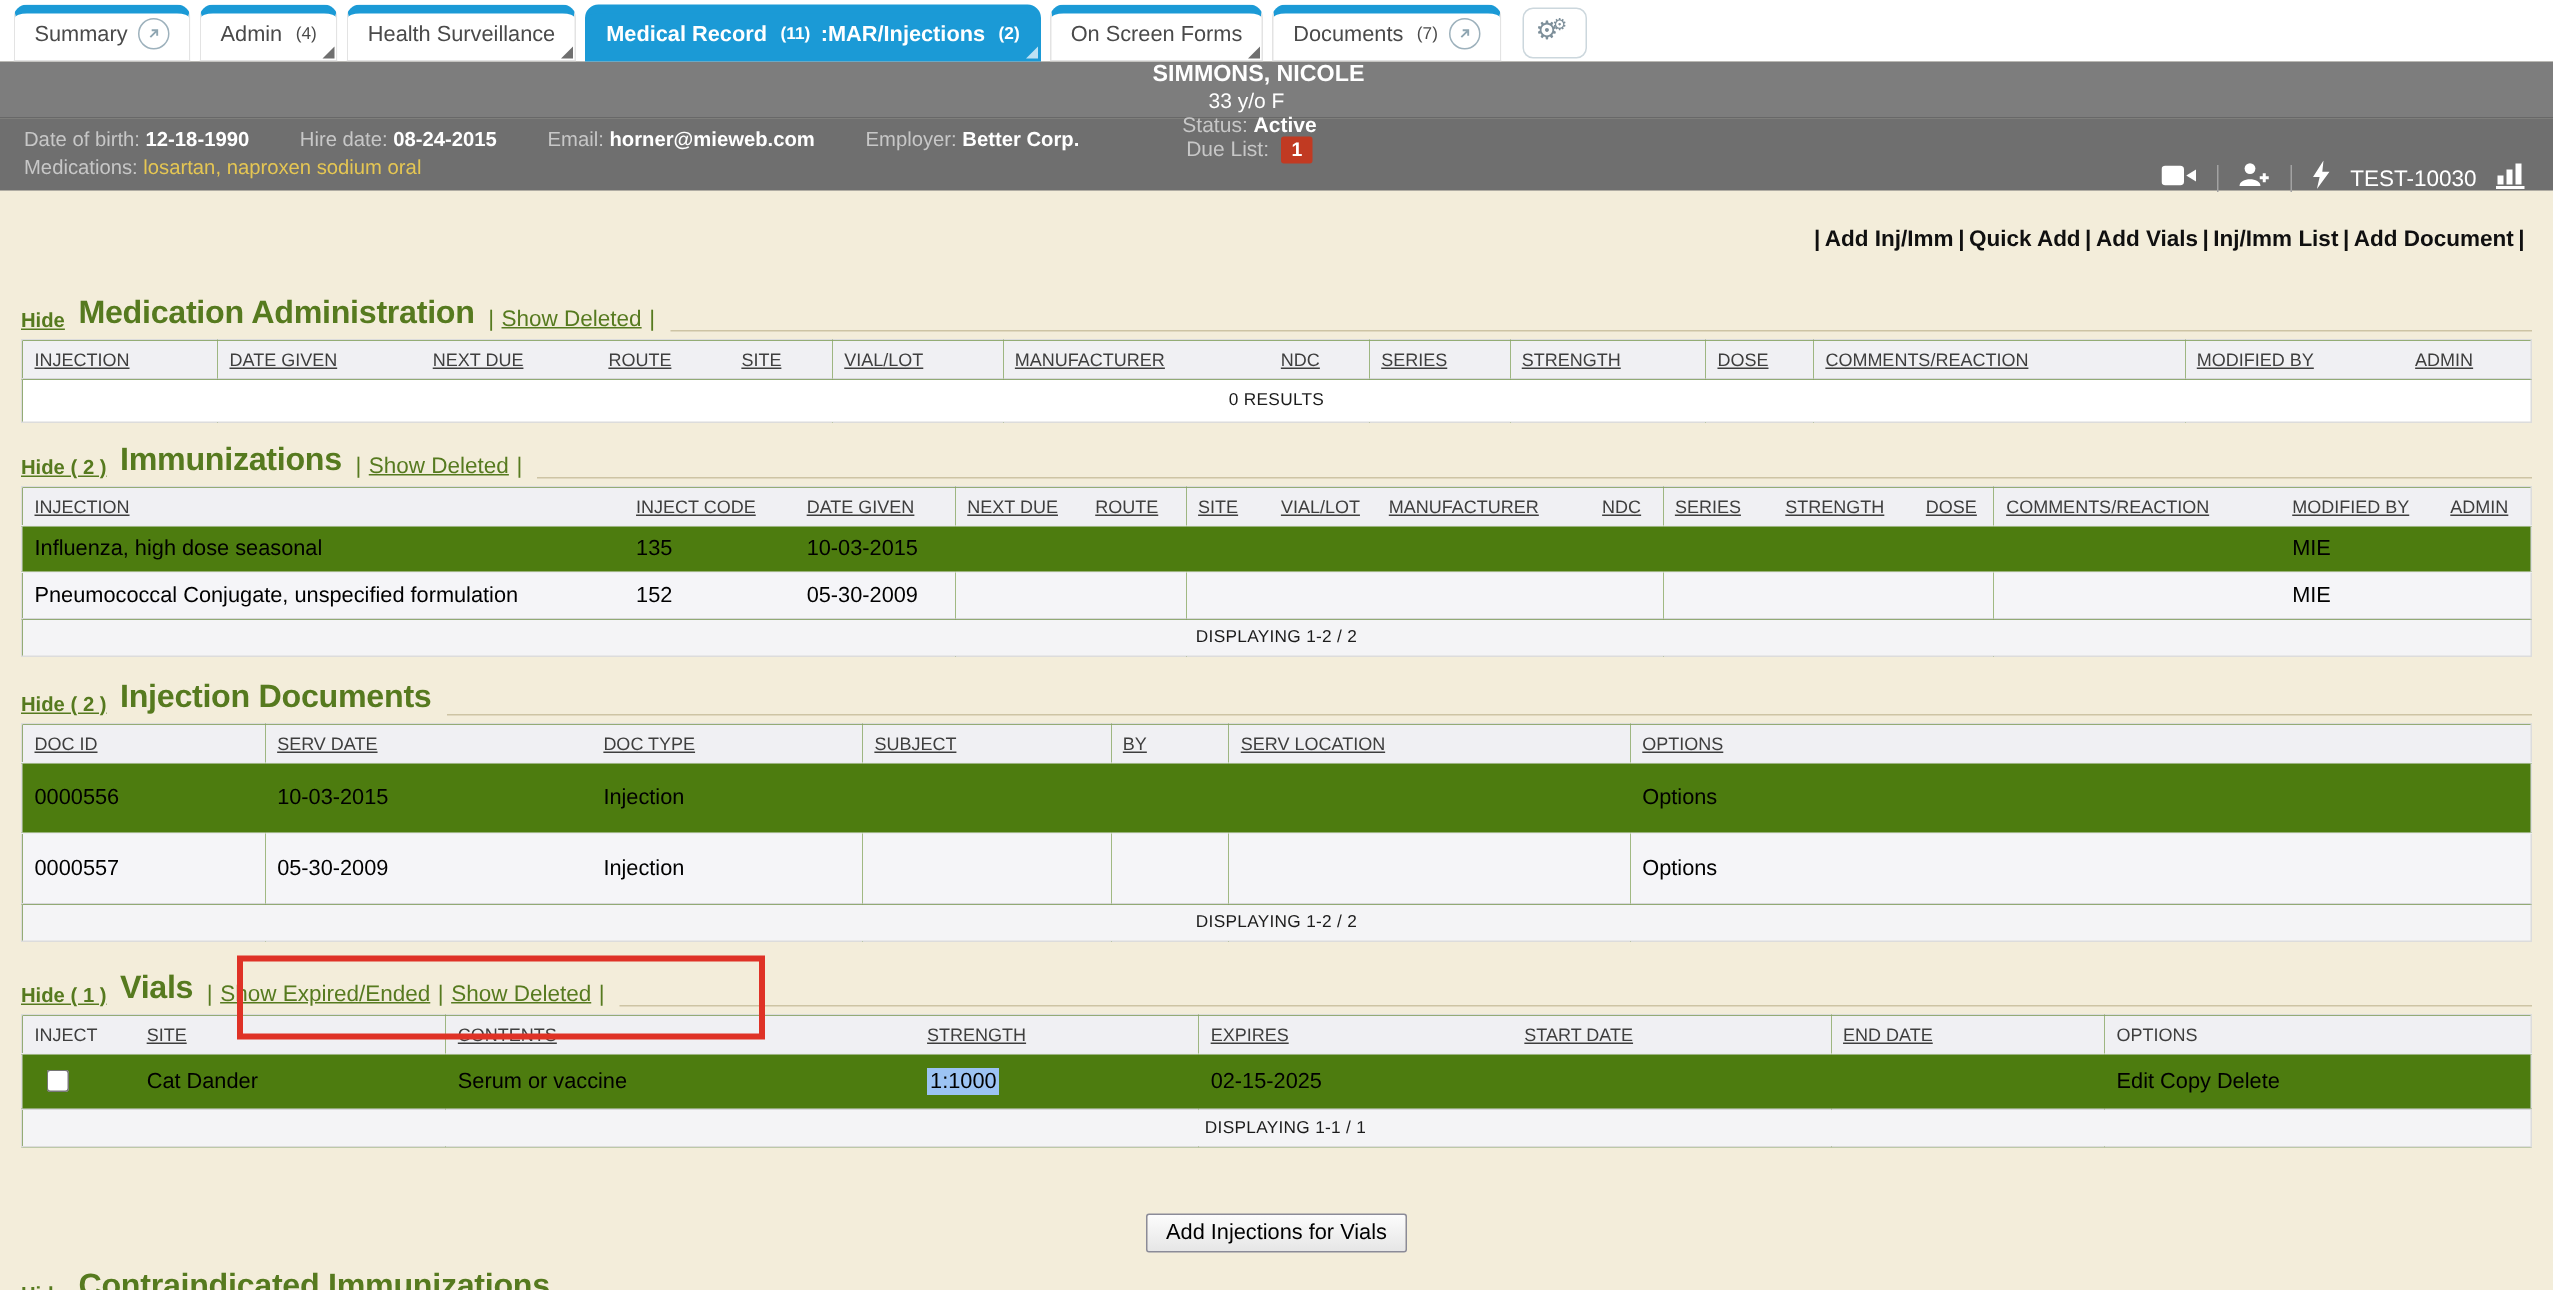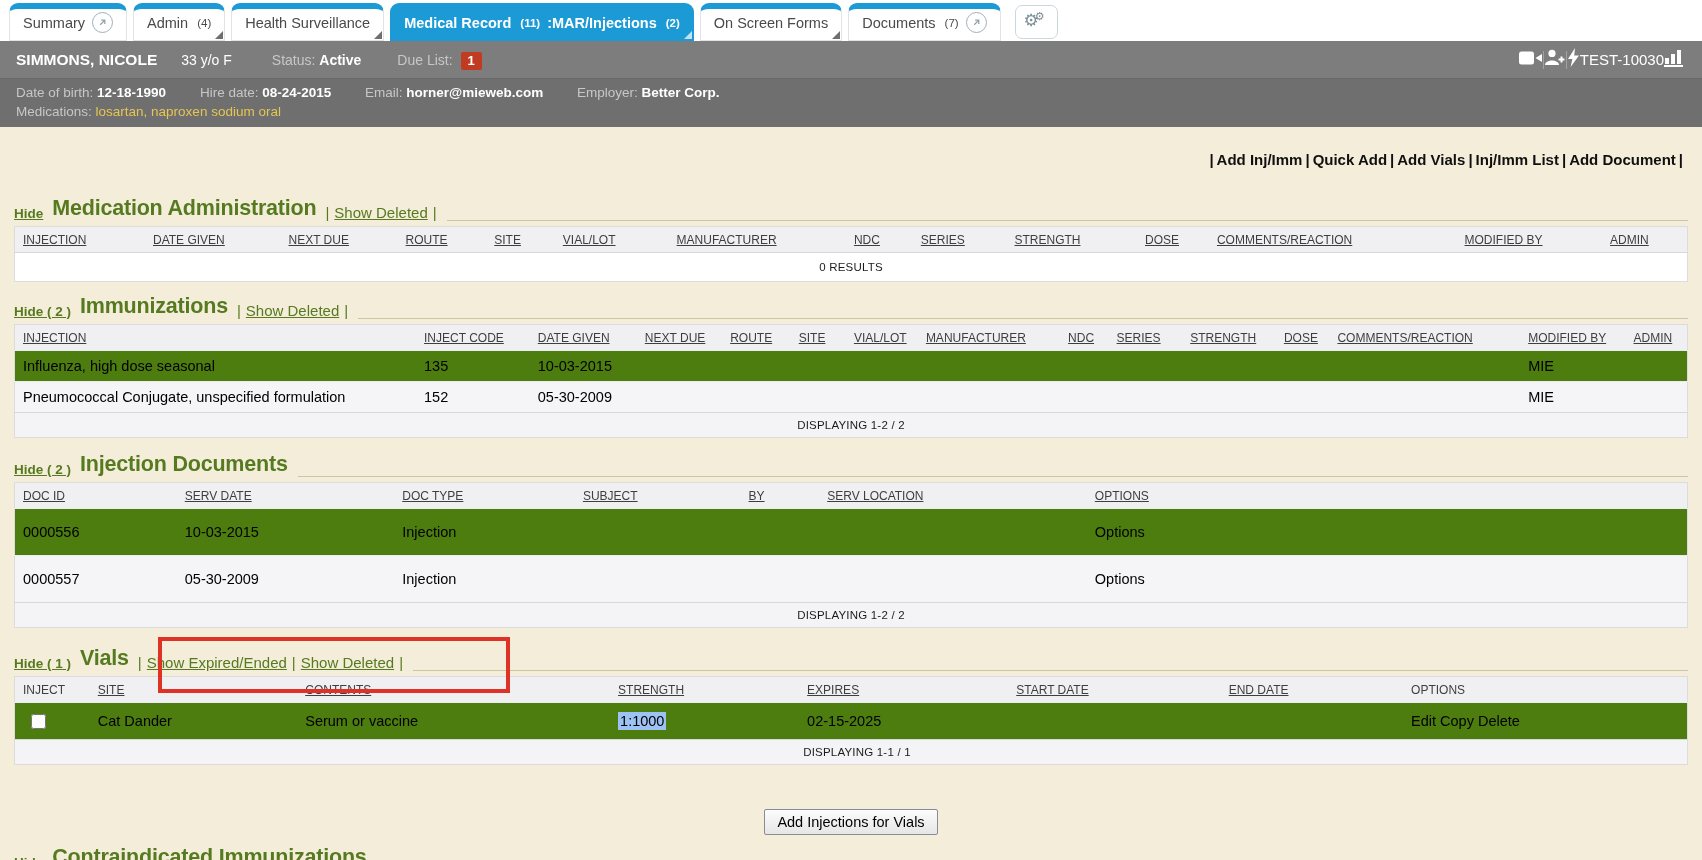--- a/index.html
+++ b/index.html
@@ -45,7 +45,7 @@
   
   .banner1 {
     background:#7d7d7d; color:#fff; display:flex; align-items:center;
-    height:38px; padding:0 16px; border-bottom:1px solid #686868;
+    height:38px; padding:0 16px; border-bottom:1px solid #686868;flex-direction:column;
   }
   .b-name { font-size:15.5px; font-weight:bold; margin-right:24px; }
   .b-age { font-size:14px; margin-right:40px; }

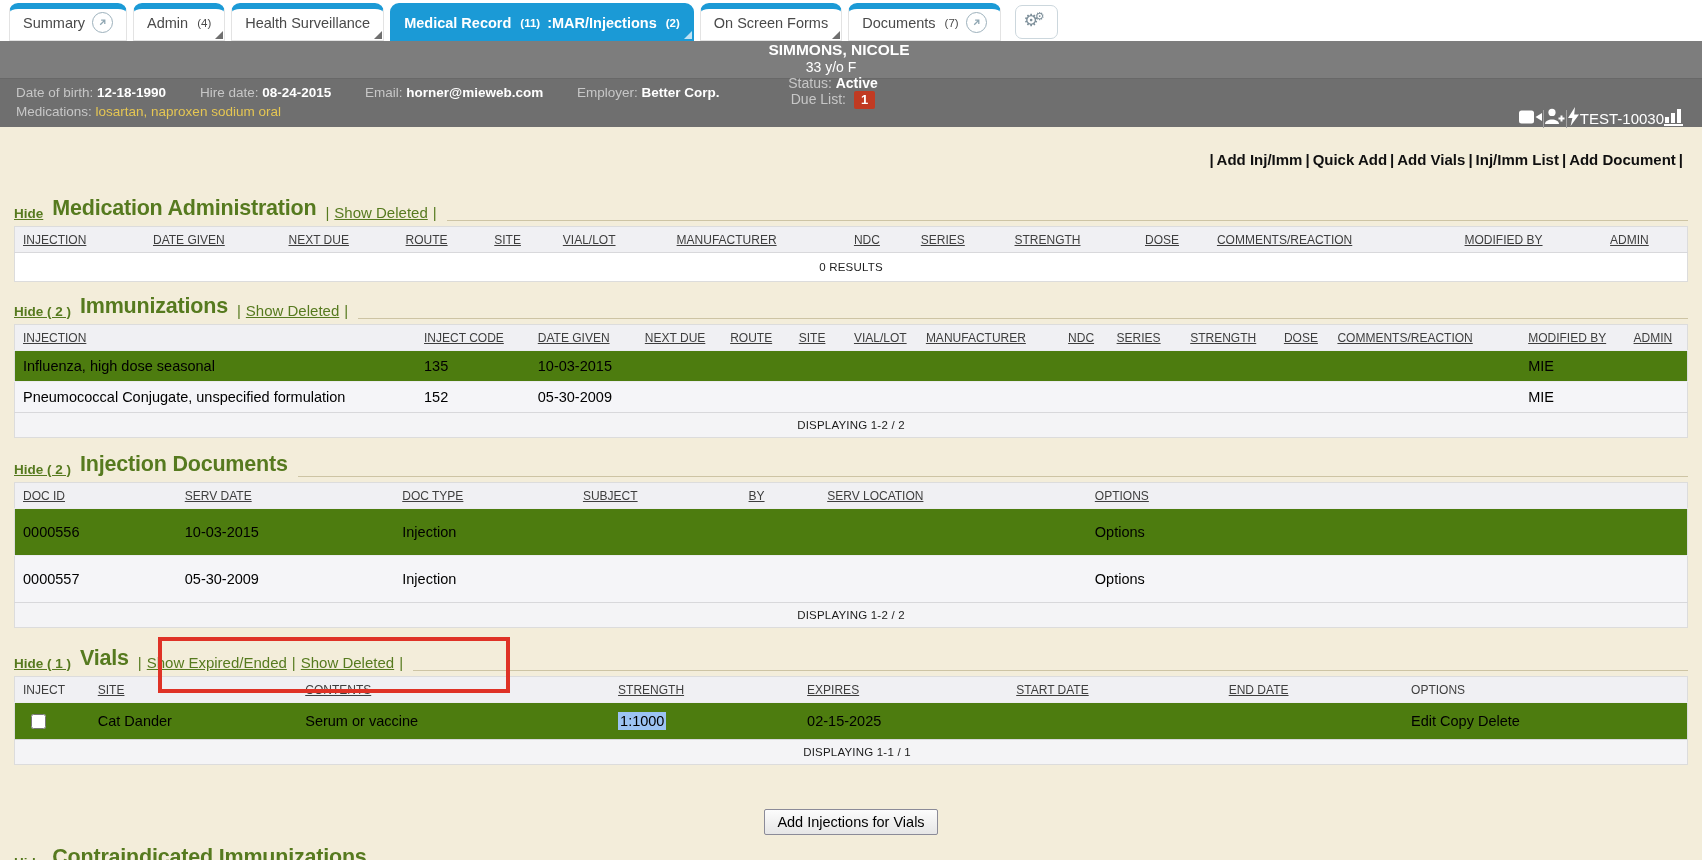--- a/index.html
+++ b/index.html
@@ -56,7 +56,7 @@
     background:#c13a22; color:#fff; font-weight:bold; font-size:13px;
     padding:1px 7px 2px; border-radius:2px; margin-left:8px;
   }
-  .b-right { margin-left:auto; display:flex; align-items:center; }
+  .b-right { margin-left:auto; display:flex; align-items:center; gap:13px; }
   .b-divider { width:1px; height:18px; background:#a2a2a2; }
   .b-id { font-size:15px; color:#fff; }
   .banner2 { background:#6f6f6f; padding:6px 16px 2px; font-size:13.5px; }

